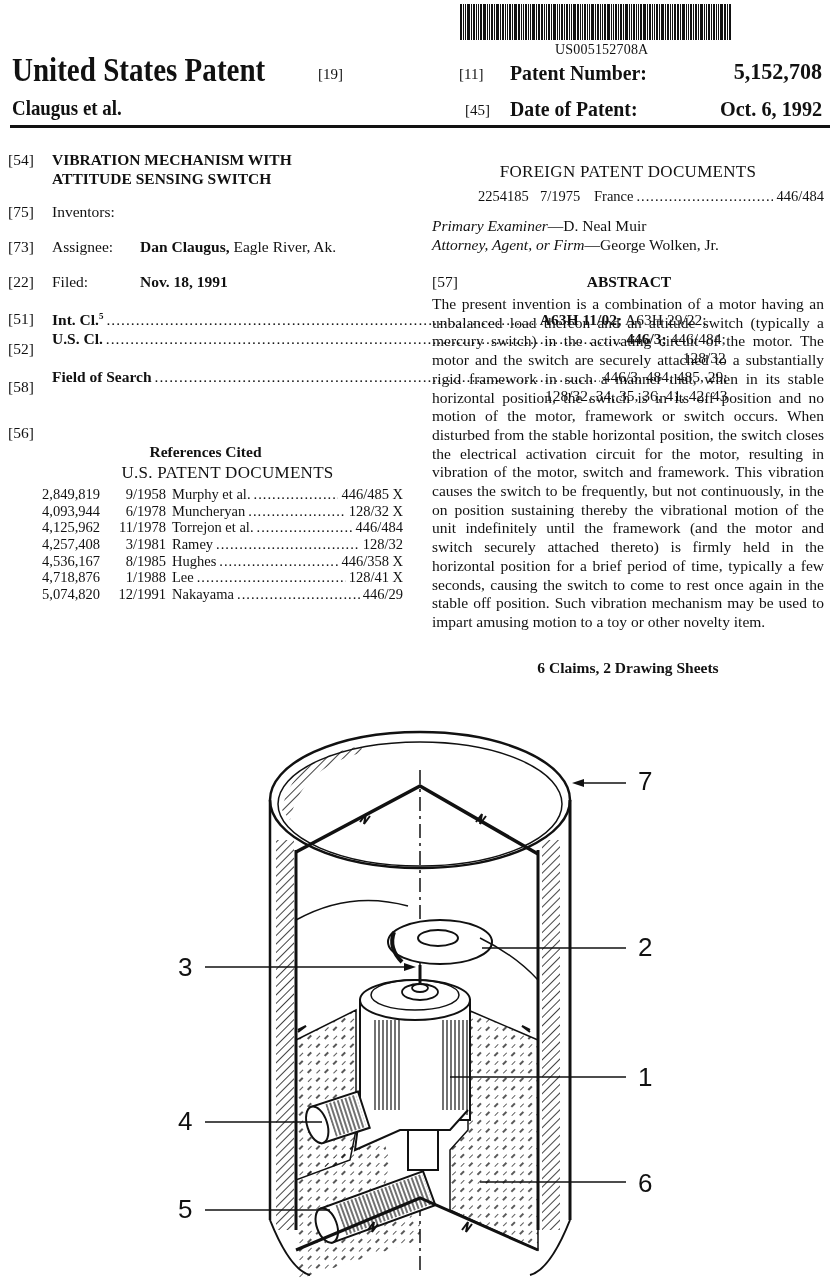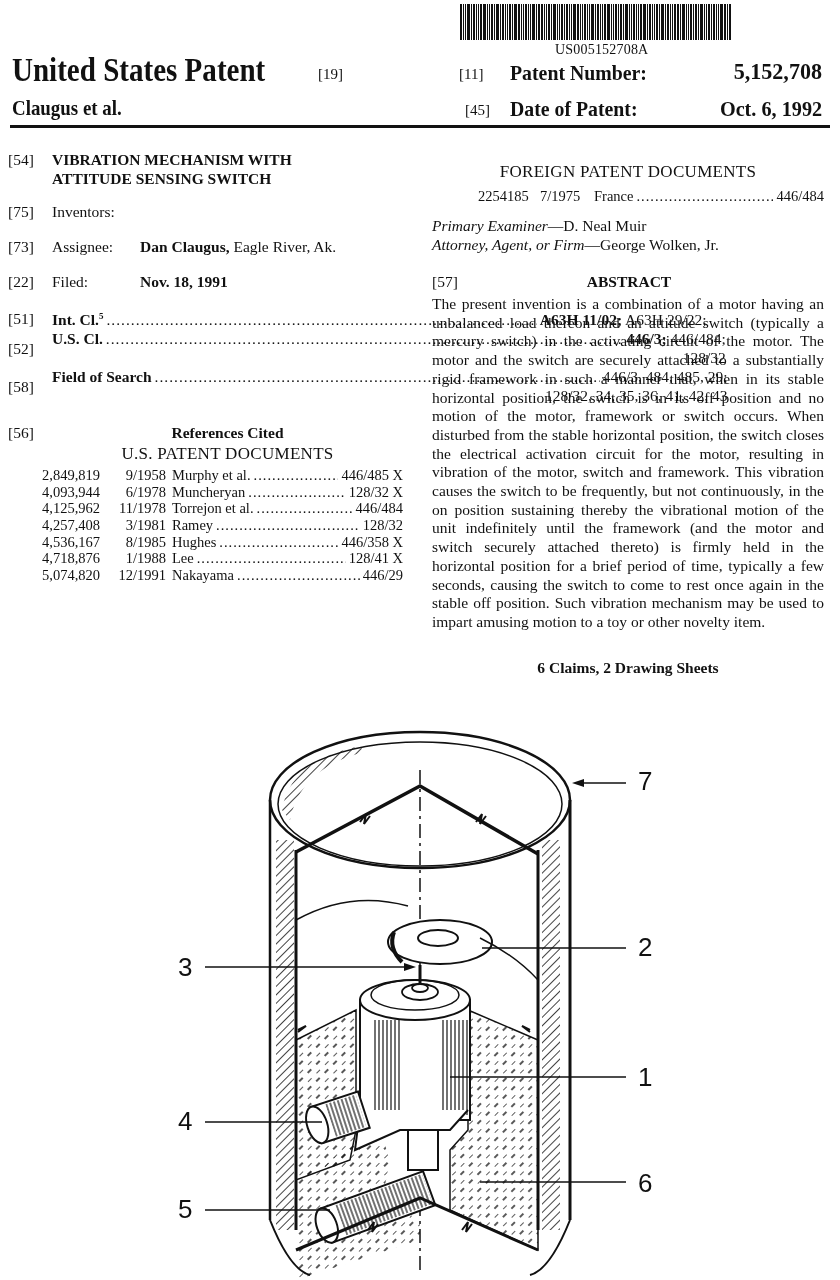--- a/index.html
+++ b/index.html
@@ -35,7 +35,7 @@
     .dotline .dots { flex: 1; overflow: hidden; white-space: nowrap; margin: 0 3px; letter-spacing: 1px; }
     .dotline .dots::after { content: "........................................................................................................................"; }
     .rightline { text-align: right; }
-    .refs-head { display: flex; margin-top: 12px; }
+    .refs-head { display: flex; margin-top: 12px; flex-direction: column; }
     .refs-head .code { width: 44px; }
     .refs-title { flex: 1; text-align: center; font-weight: bold; }
     .refs-sub { text-align: center; font-size: 17px; margin-top: 2px; letter-spacing: 0.3px; margin-left: 44px; }

